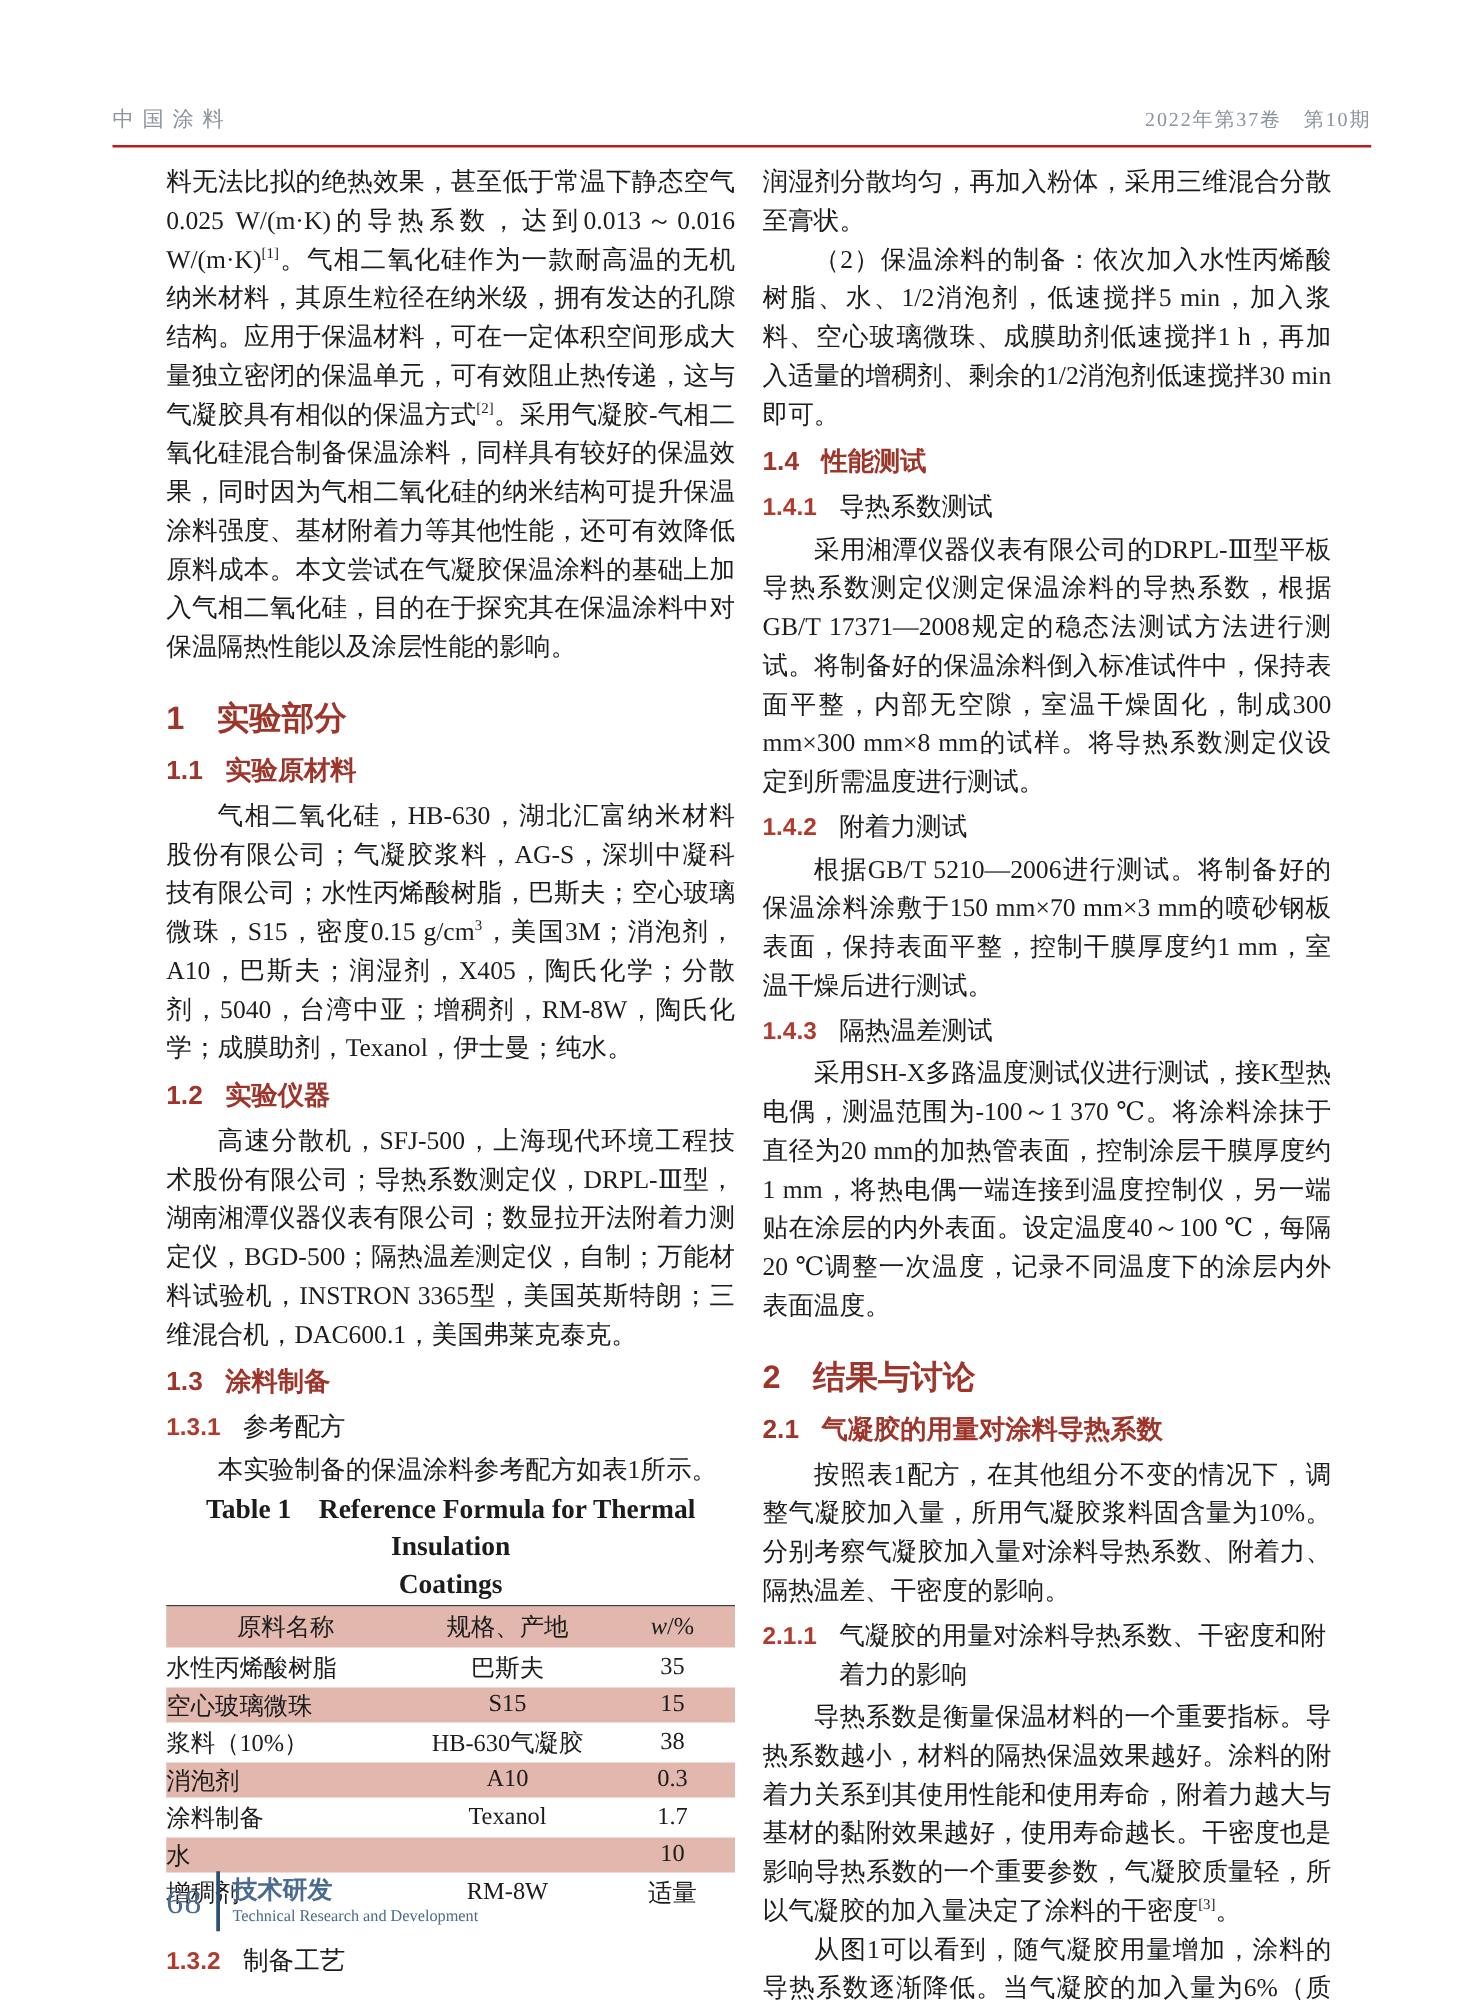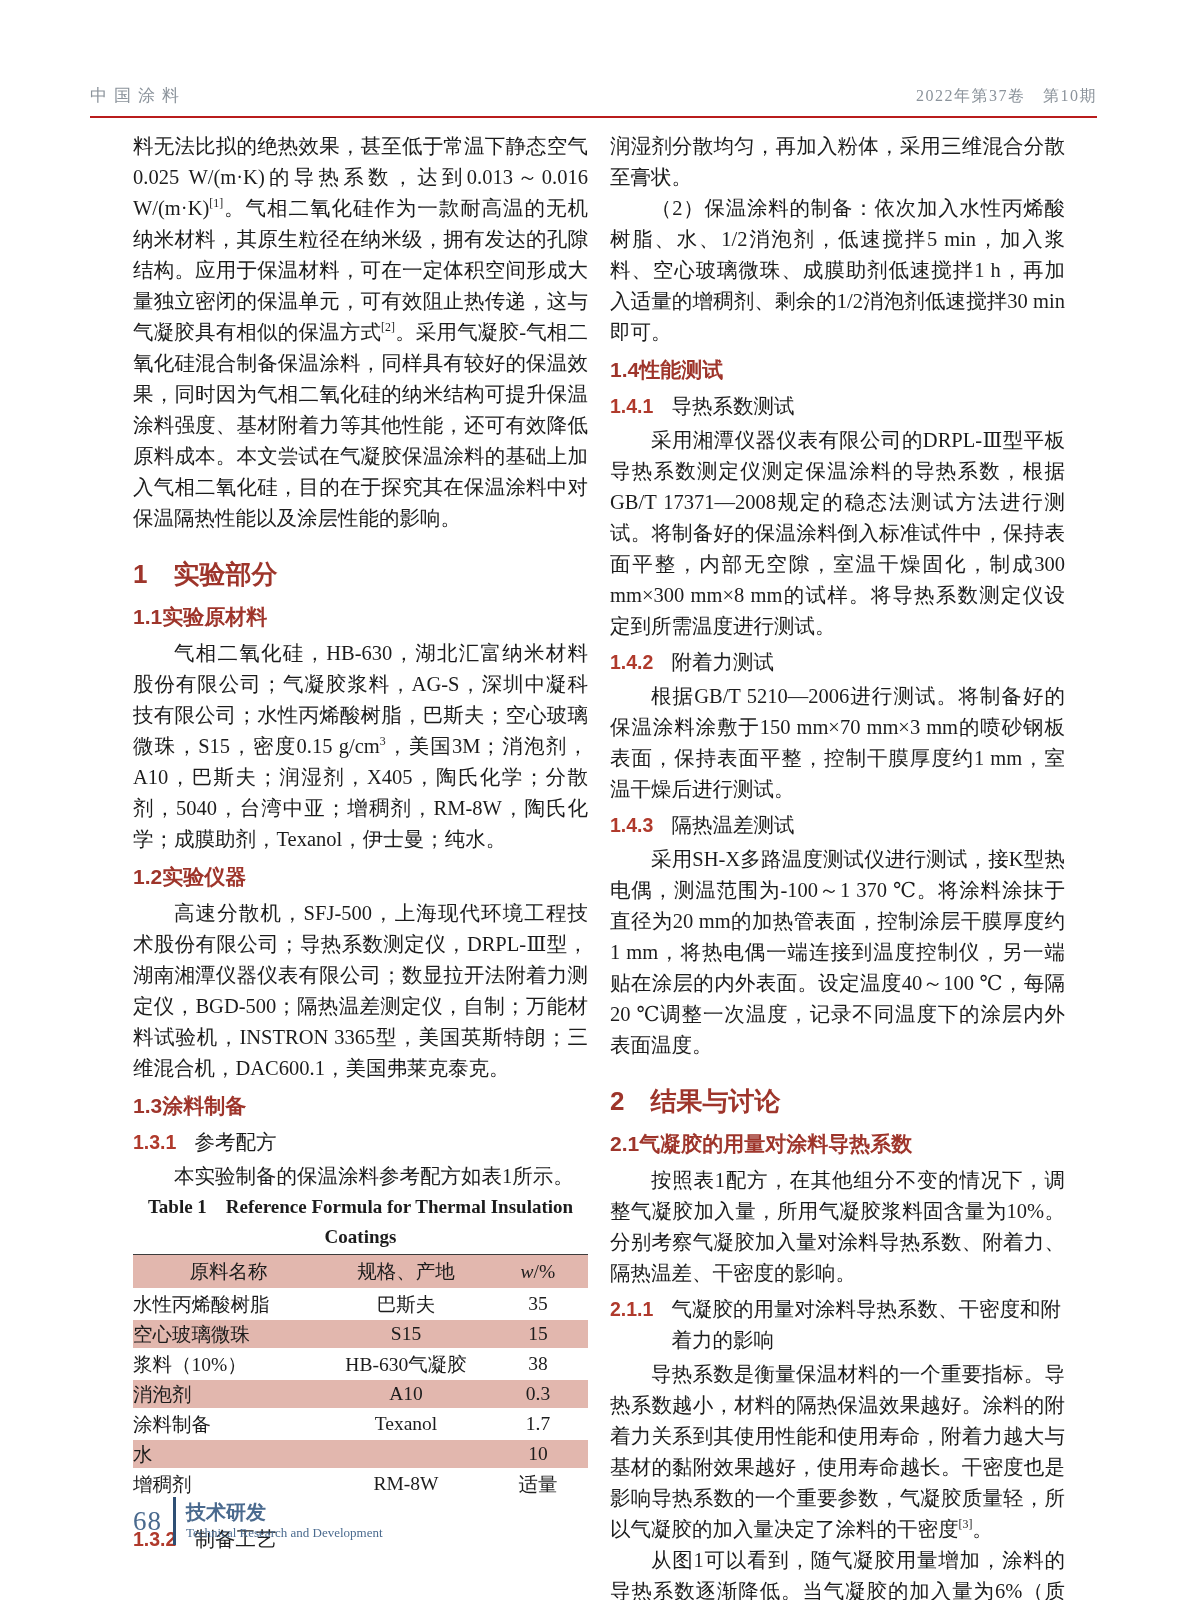--- a/index.html
+++ b/index.html
@@ -36,7 +36,7 @@
     color:#9e352b;font-size:21px;font-weight:bold;
     margin:7px 0 6px;line-height:30px;
   }
-  .h-sub .num{}
+  .h-sub .num{margin-right:18px;}
   
   .h-sub3{
     font-size:20.5px;margin:5px 0 3px;line-height:31px;color:#1c1c1c;

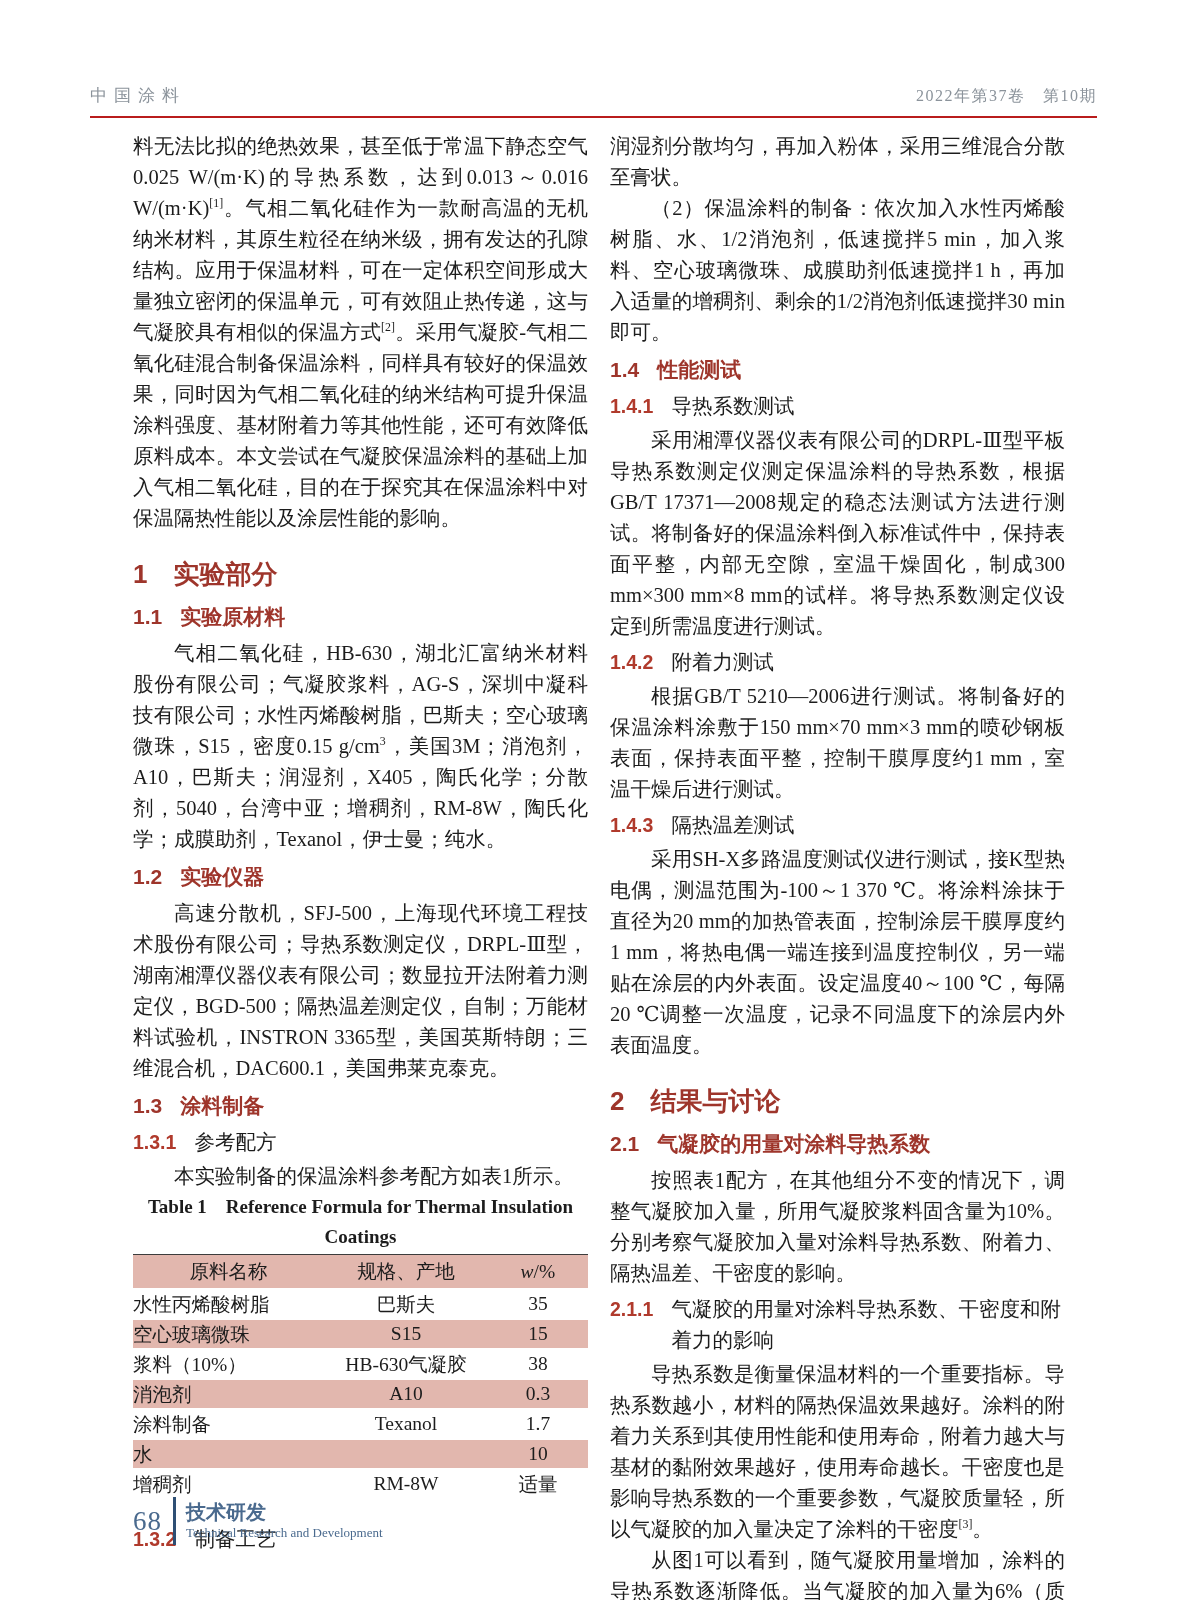--- a/index.html
+++ b/index.html
@@ -53,7 +53,7 @@
     font-family:"Liberation Sans","DejaVu Sans",sans-serif;
     font-weight:bold;font-size:19px;text-align:center;margin-top:16px;line-height:30px;
   }
-  .tbl-caption-en{font-weight:bold;font-size:19px;text-align:center;line-height:30px;}
+  .tbl-caption-en{font-weight:bold;font-size:22px;text-align:center;line-height:30px;}
   table.tbl{
     width:100%;border-collapse:collapse;margin:2px 0 16px;
     font-size:19.5px;border-top:1.5px solid #3c3c3c;border-bottom:2px solid #2a2a2a;

